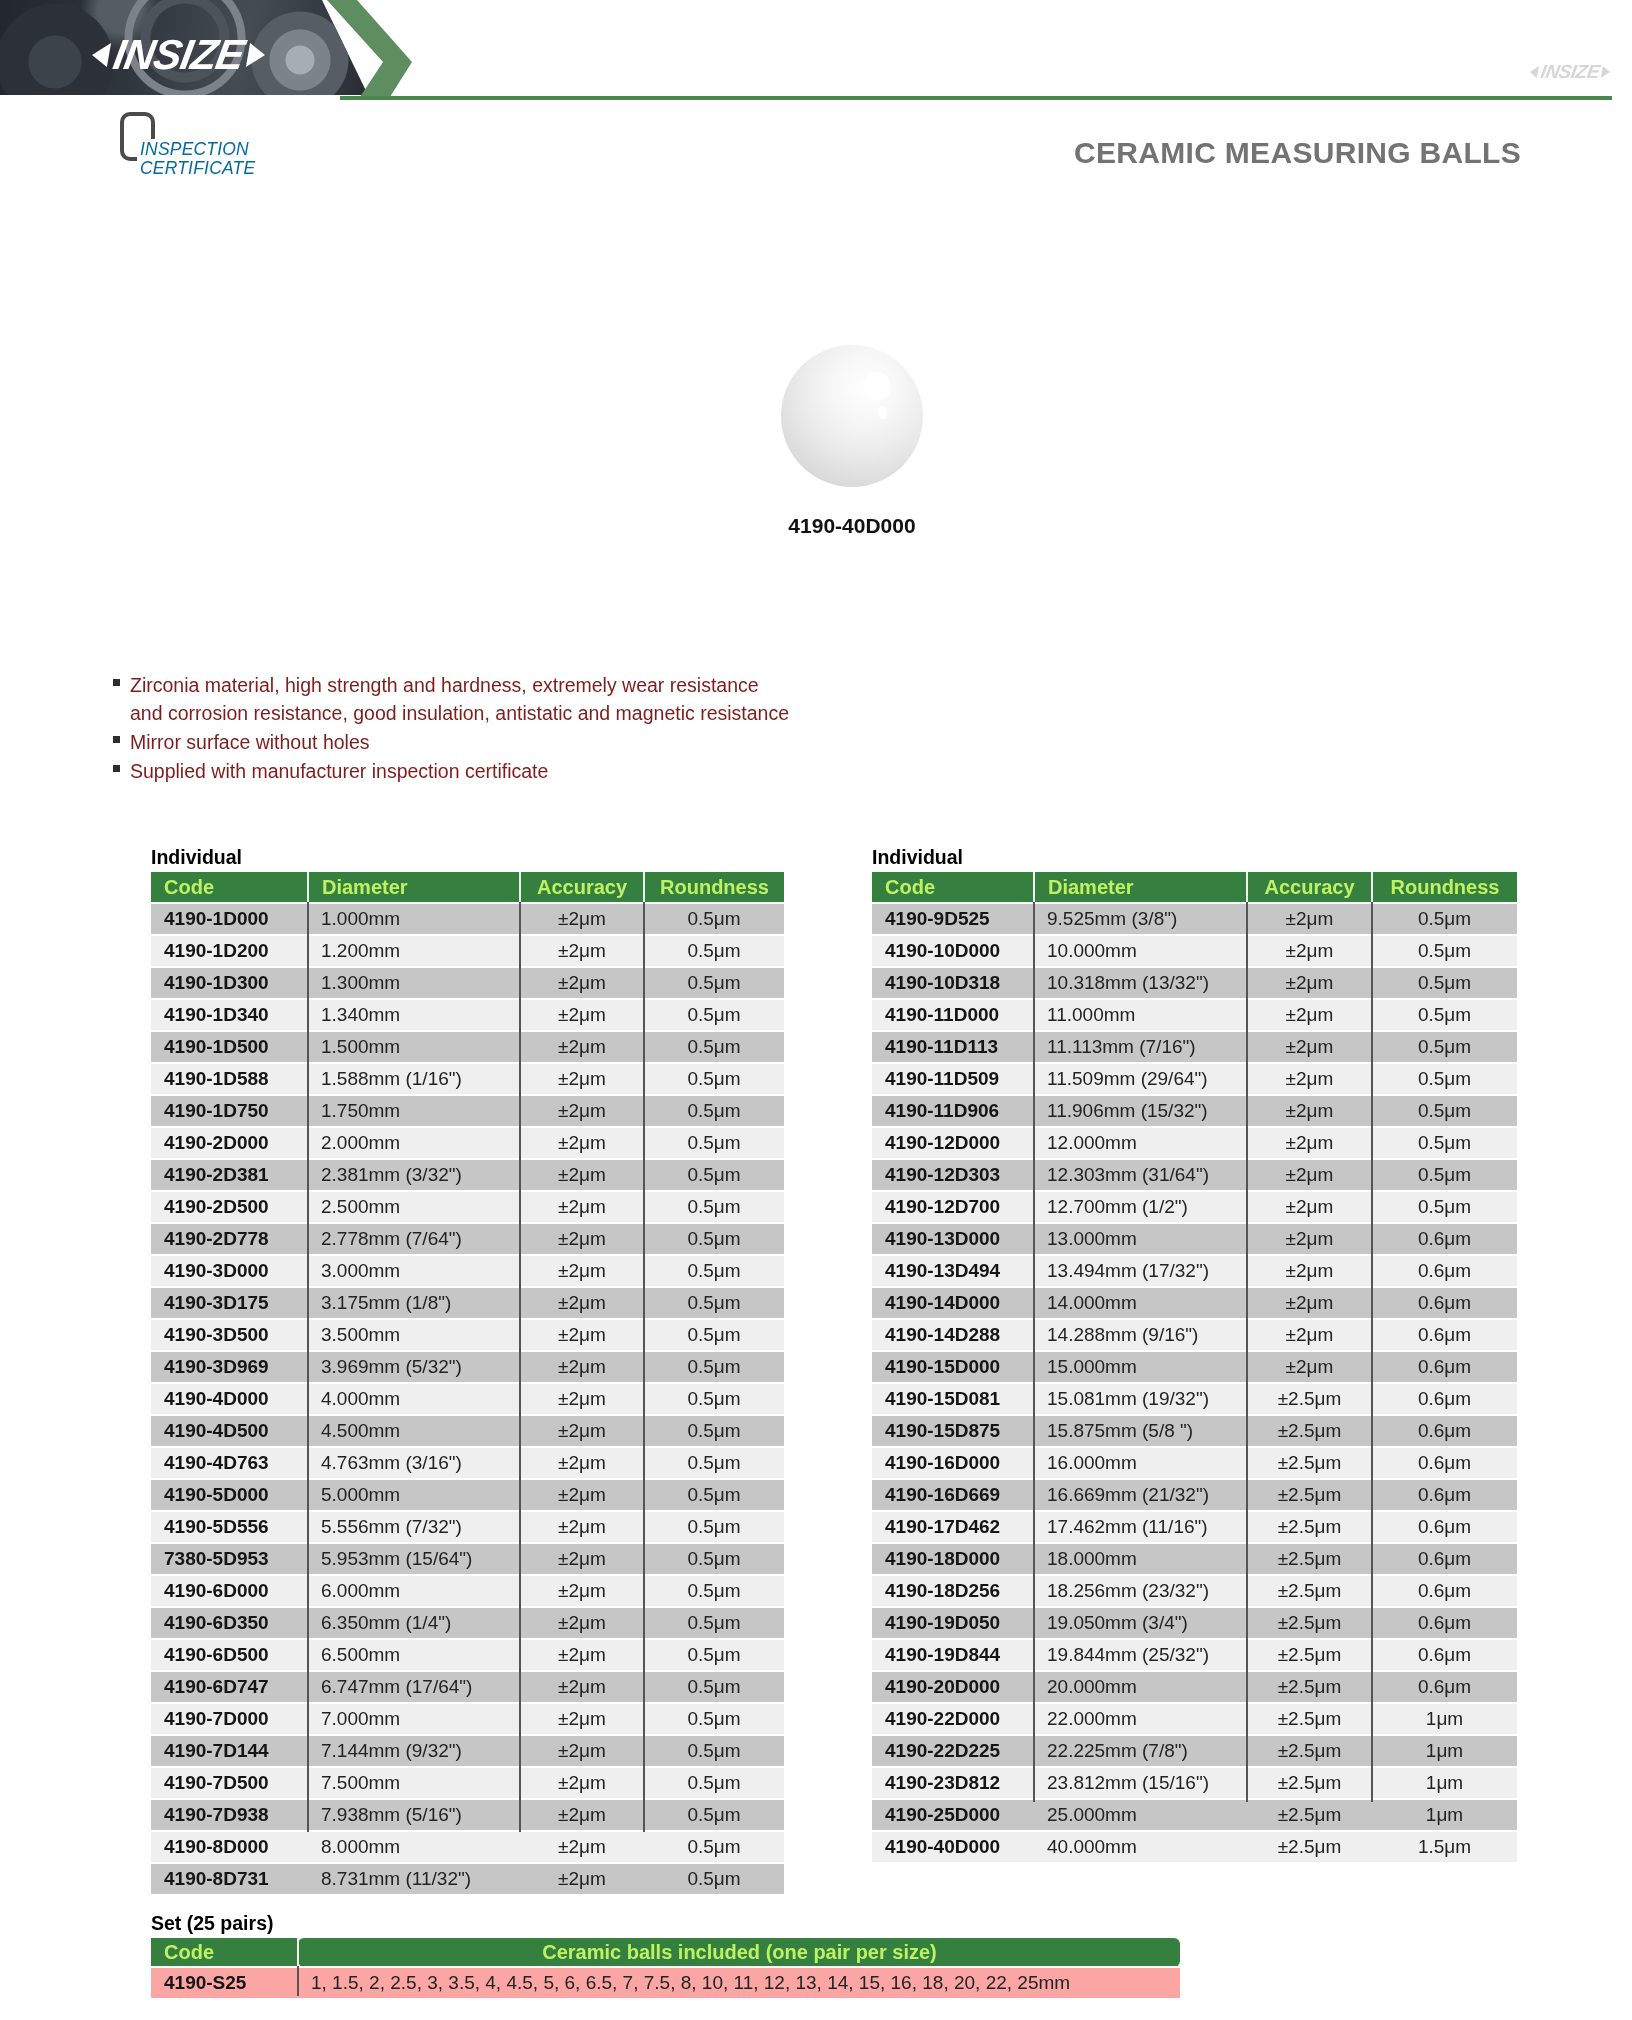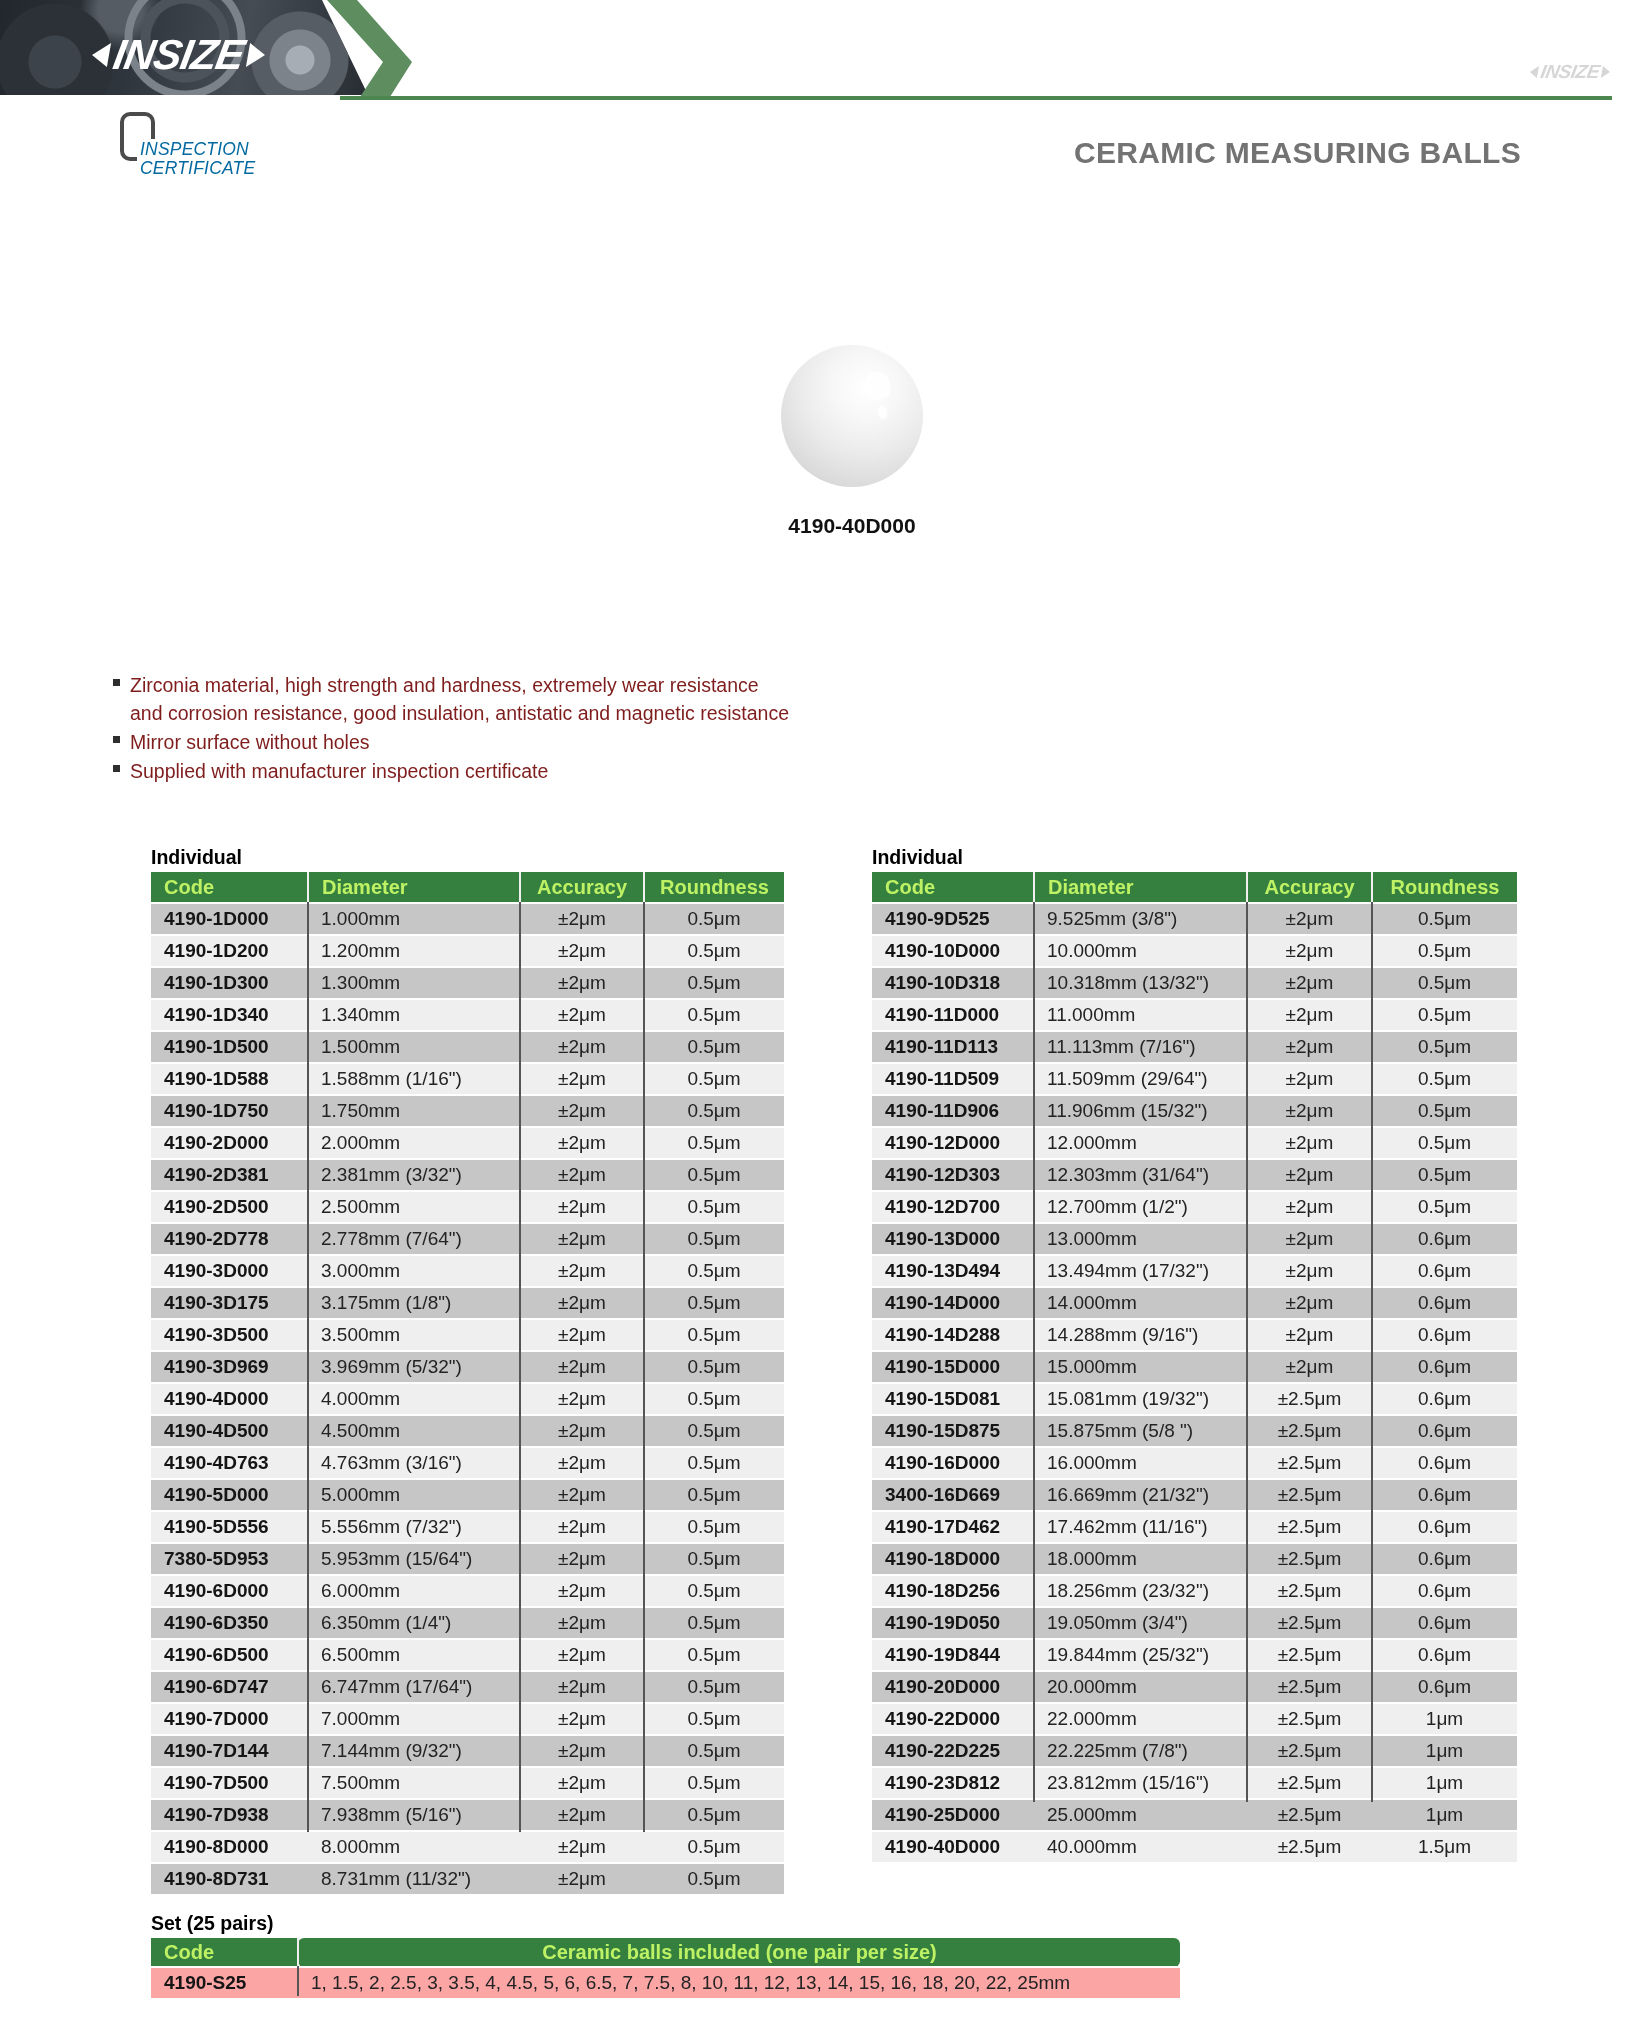--- a/index.html
+++ b/index.html
@@ -470,7 +470,7 @@
               <td>0.6μm</td>
             </tr>
             <tr class="dark">
-              <td>3400-16D669</td>
+              <td>4190-16D669</td>
               <td>16.669mm (21/32")</td>
               <td>±2.5μm</td>
               <td>0.6μm</td>

